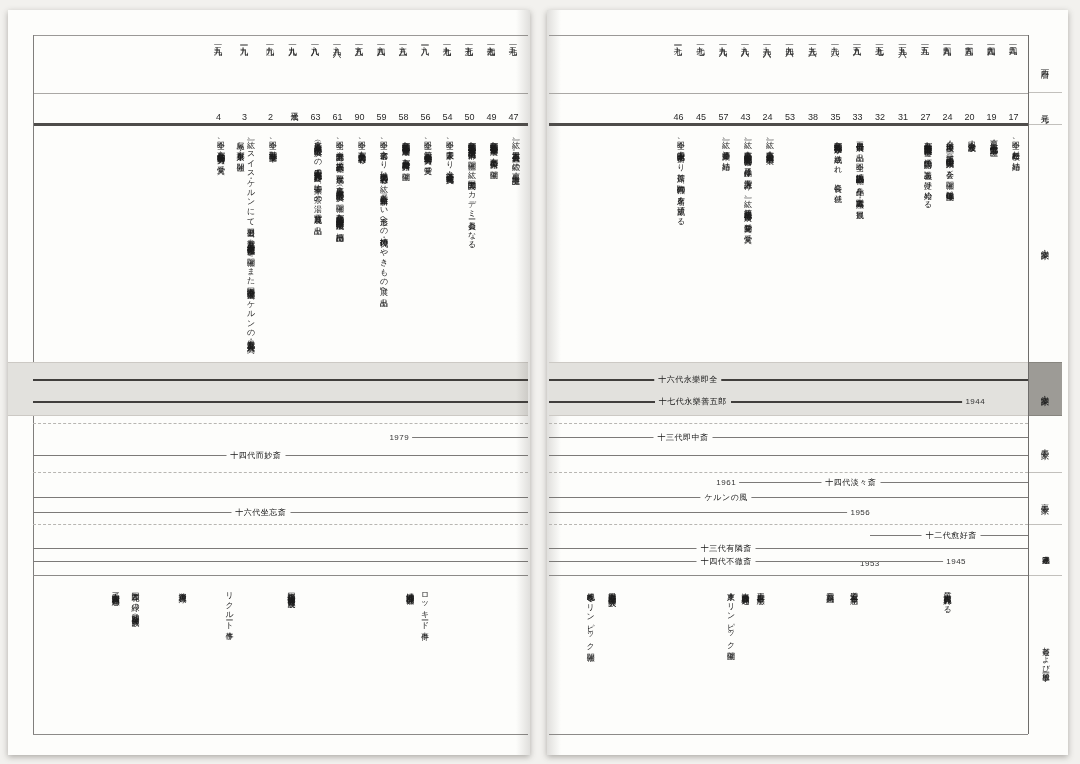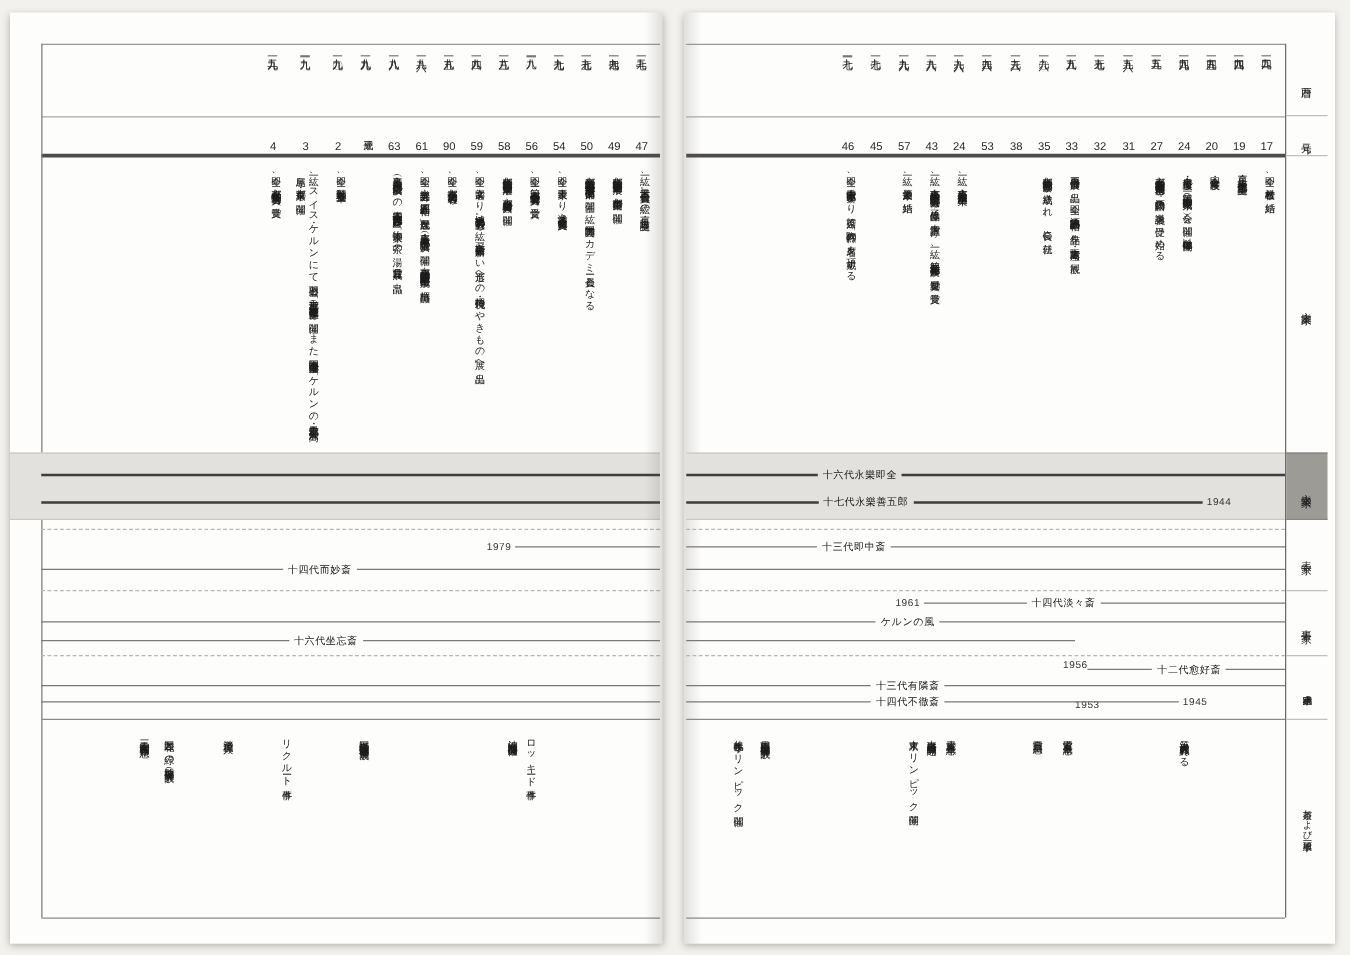--- a/index.html
+++ b/index.html
@@ -326,7 +326,7 @@
           <div class="tl-line" style="top: 487px; left: 0%; right: 0%;"></div>
           <span class="tl-label" style="top: 488px; left: 37%;">ケルンの風</span>
           <div class="tl-line" style="top: 502px; left: 0%; right: 35%;"></div>
-          <span class="tl-label yearnum" style="top: 522px; left: 65%;">1956</span>
+          <span class="tl-label yearnum" style="top: 503px; left: 65%;">1956</span>
           <div class="tl-line" style="top: 525px; left: 67%; right: 0%;"></div>
           <span class="tl-label yearnum" style="top: 526px; left: 67%; margin-top: 28px;">1953</span>
           <span class="tl-label" style="top: 526px; left: 84%;">十二代愈好斎</span>

